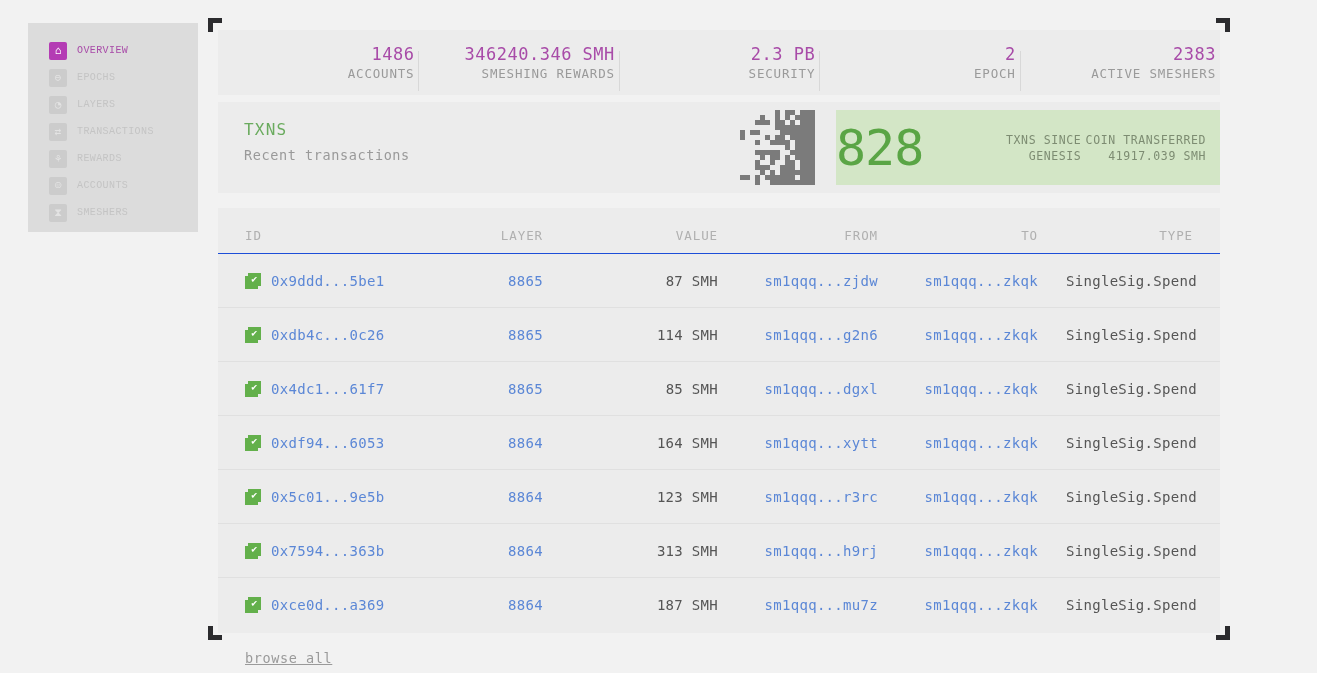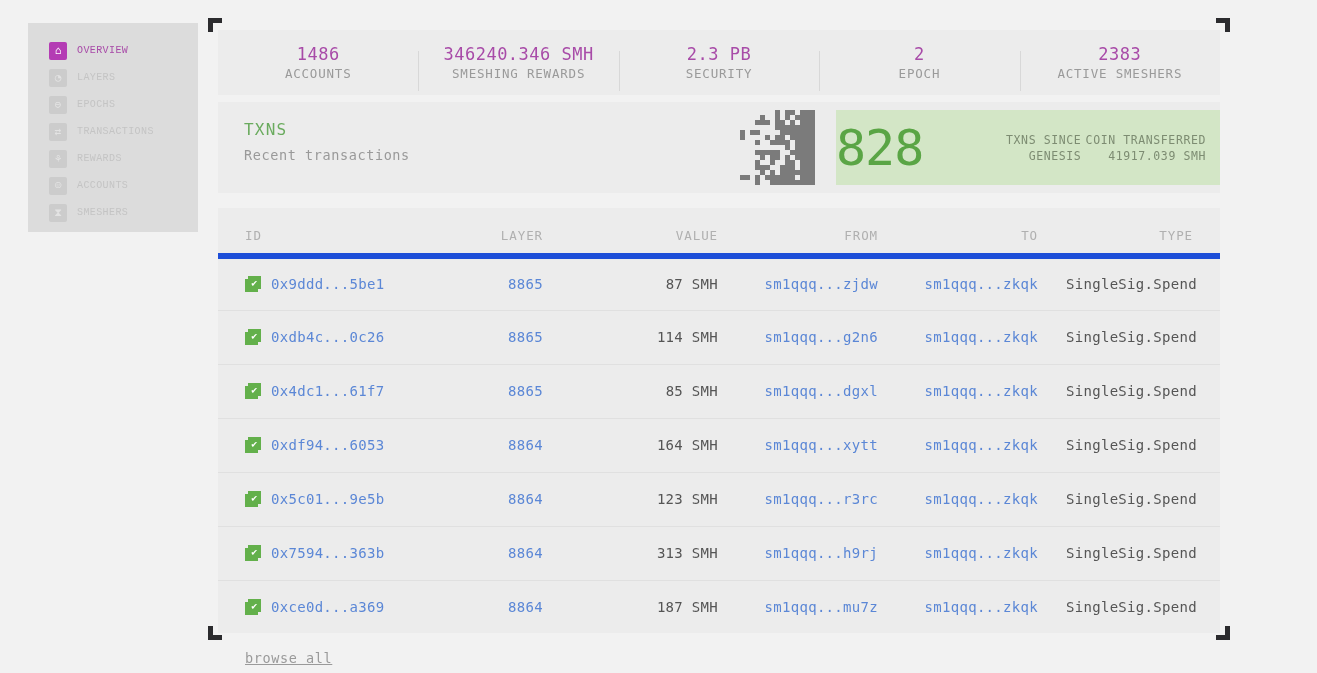--- a/index.html
+++ b/index.html
@@ -63,7 +63,7 @@
   }
   .stat {
     flex: 1 1 0;
-    text-align: center;
+    text-align: right;
     position: relative;
     padding: 0 4px;
   }

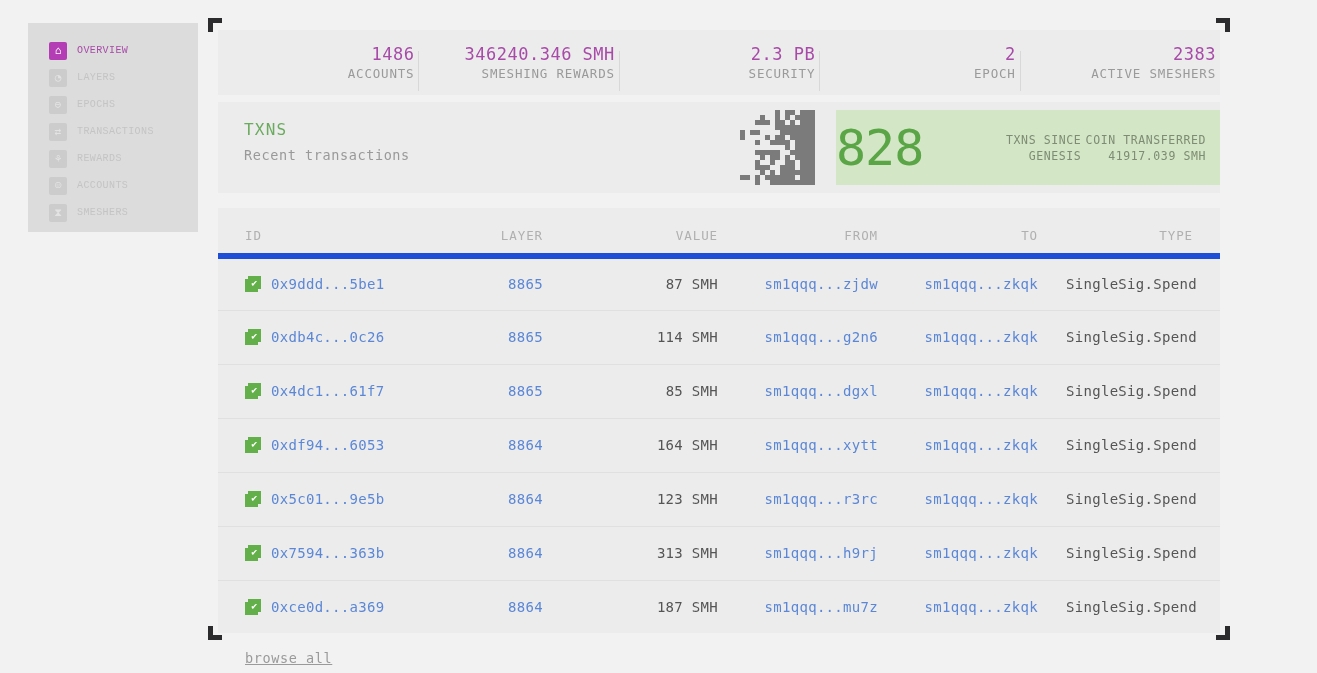--- a/index.html
+++ b/index.html
@@ -185,12 +185,12 @@
         <span class="nav-label">OVERVIEW</span>
       </div>
       <div class="nav-item">
+        <span class="nav-icon">⊖</span>
+        <span class="nav-label">EPOCHS</span>
+      </div>
+      <div class="nav-item">
         <span class="nav-icon">◔</span>
         <span class="nav-label">LAYERS</span>
-      </div>
-      <div class="nav-item">
-        <span class="nav-icon">⊖</span>
-        <span class="nav-label">EPOCHS</span>
       </div>
       <div class="nav-item">
         <span class="nav-icon">⇄</span>

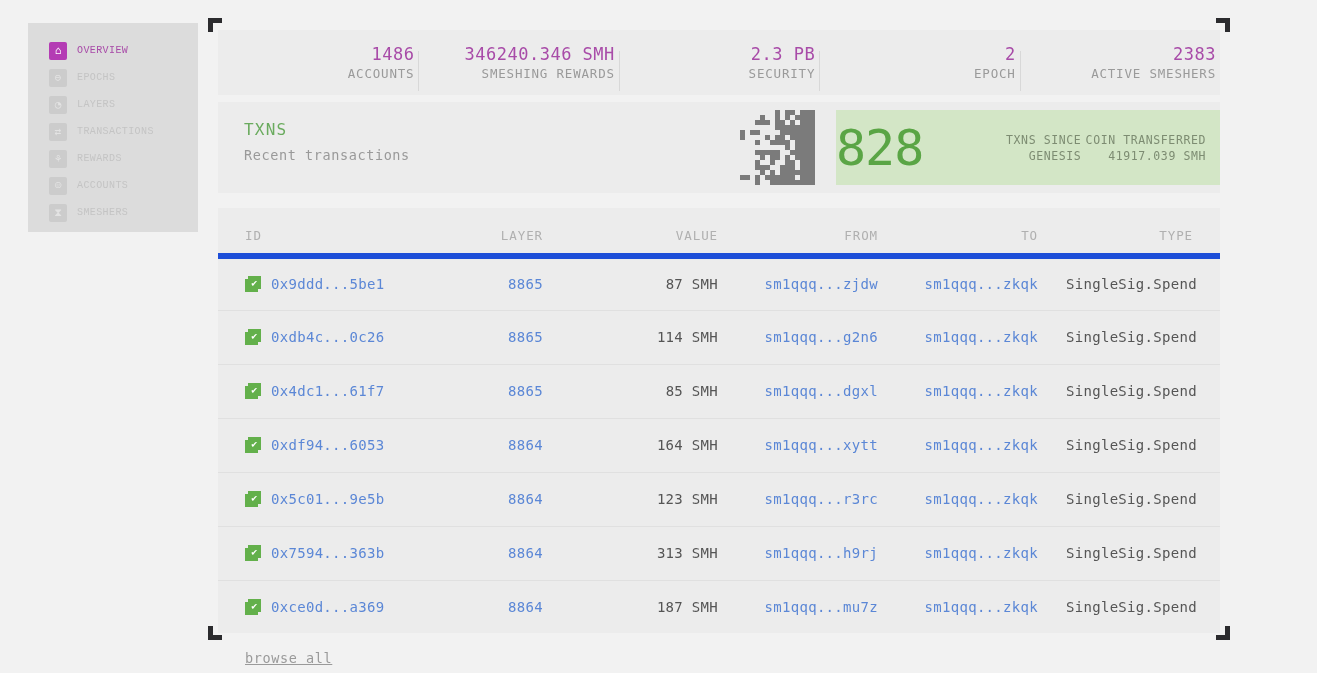--- a/index.html
+++ b/index.html
@@ -130,7 +130,7 @@
     font-size: 12.5px; color: #b0b0b0;
     letter-spacing: 0.9px;
     padding: 20px 0 10px 0;
-    border-bottom: 6px solid #1d4ed8;
+    border-bottom: 1px solid #1d4ed8;
   }
   td {
     font-size: 14px;

